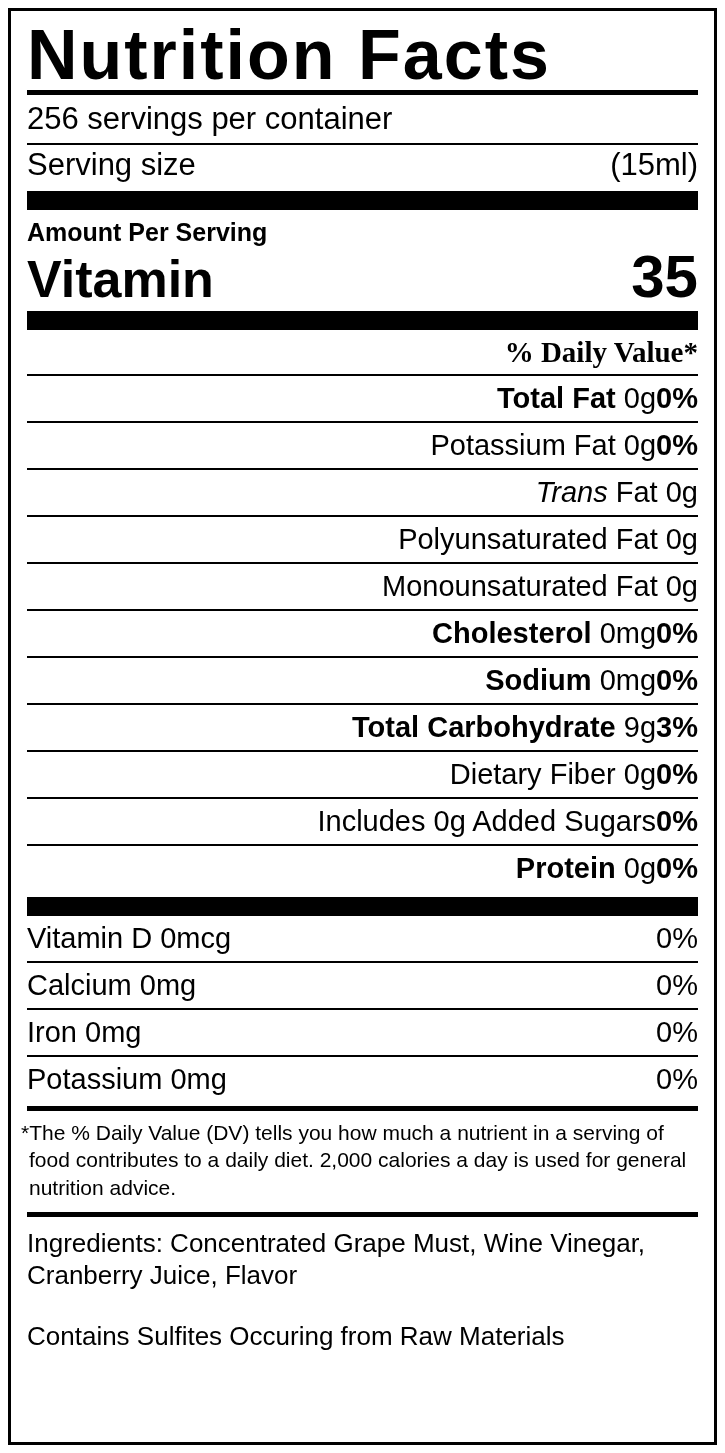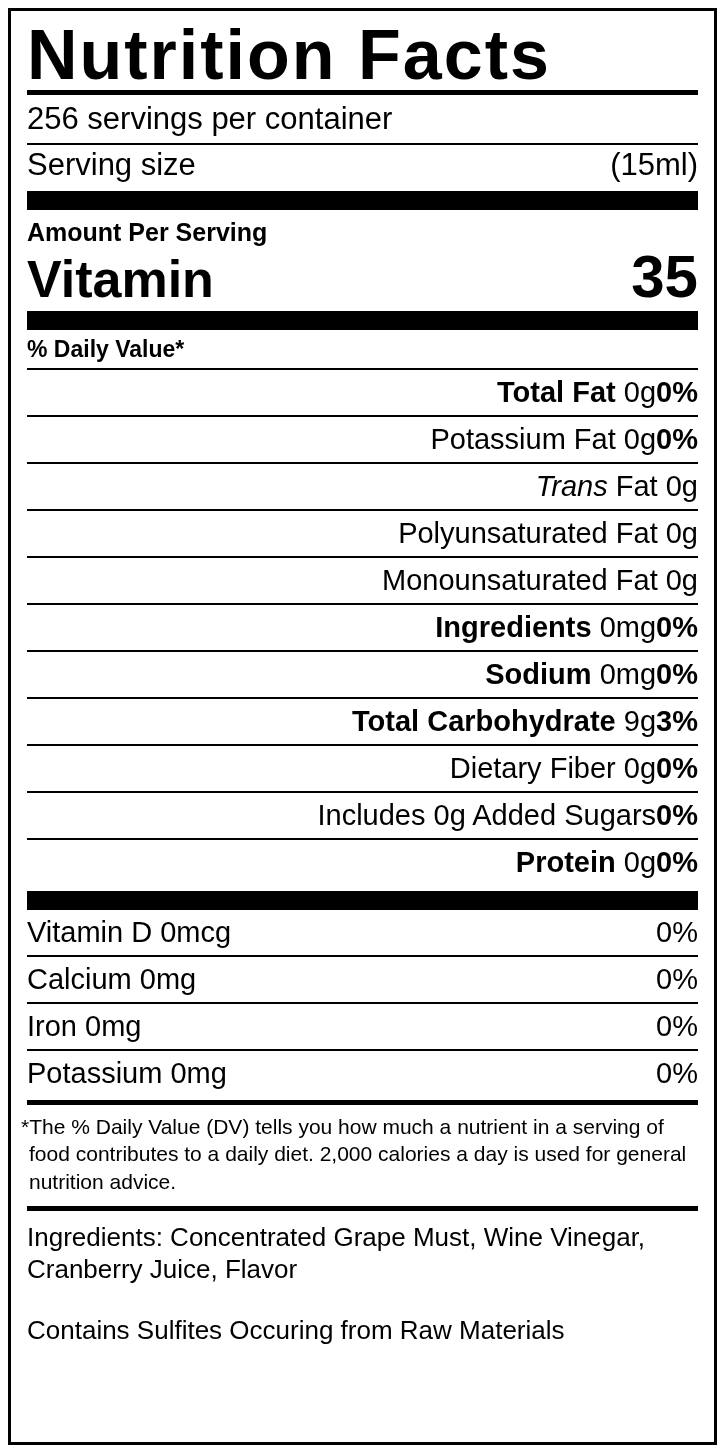--- a/index.html
+++ b/index.html
@@ -85,10 +85,11 @@
   }
 
   .dv-header {
-    font-size: 23px;
-    font-weight: bold;
-    text-align: left;
+    font-size: 29px;
+    font-weight: bold;
+    text-align: right;
     padding: 6px 0 5px 0;
+    font-family: Liberation Serif, serif;
   }
 
   .nline {

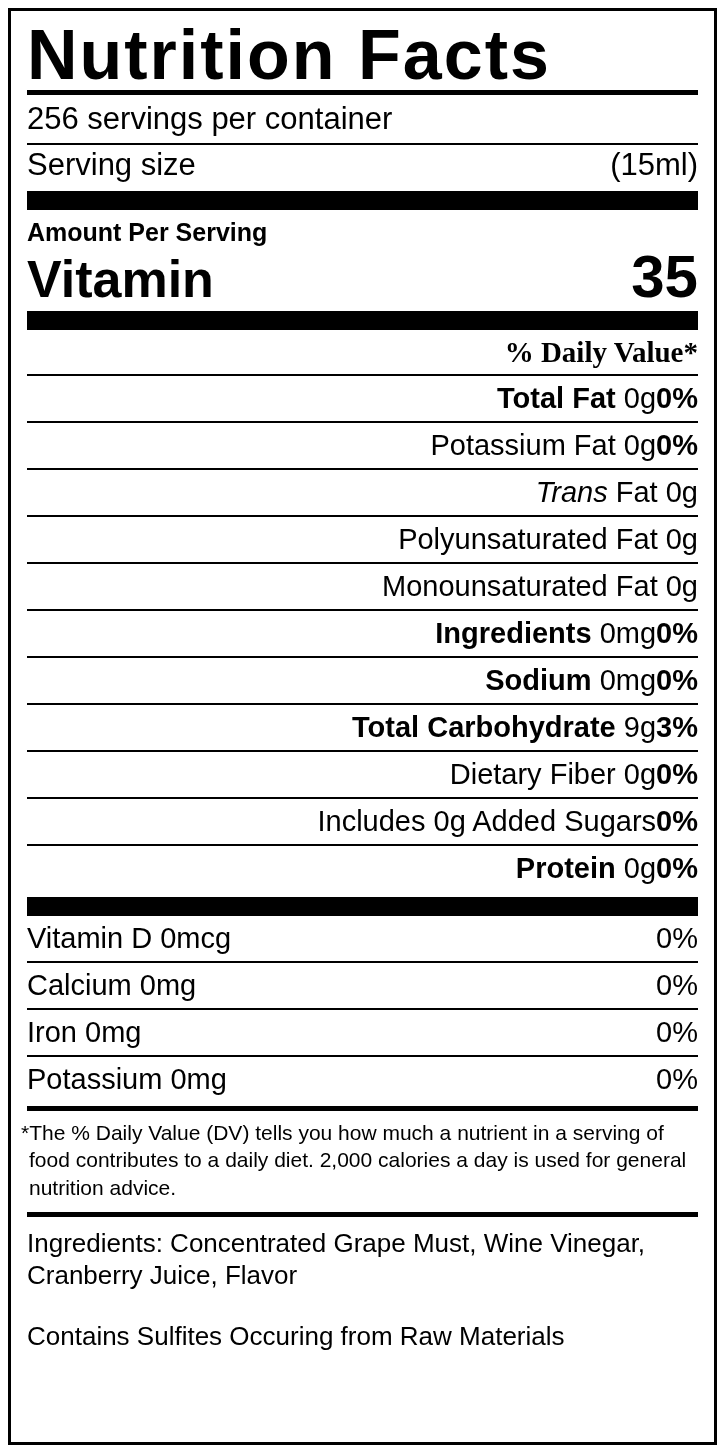--- a/index.html
+++ b/index.html
@@ -191,7 +191,7 @@
     </div>
 
     <div class="nline">
-      <span class="lbl"><b>Ingredients</b><span> 0mg</span></span>
+      <span class="lbl"><b>Cholesterol</b><span> 0mg</span></span>
       <span class="pct">0%</span>
     </div>
 

